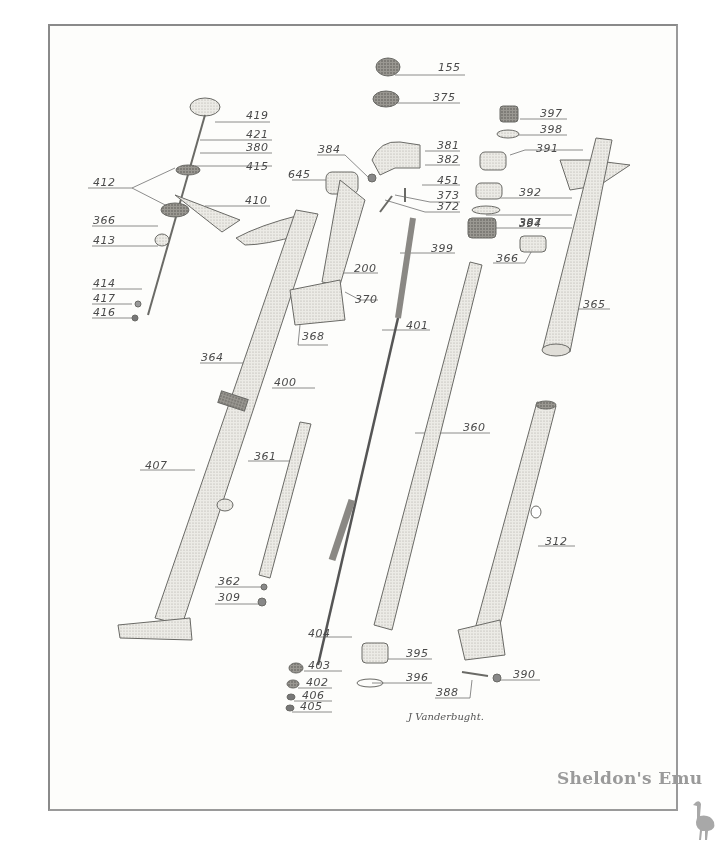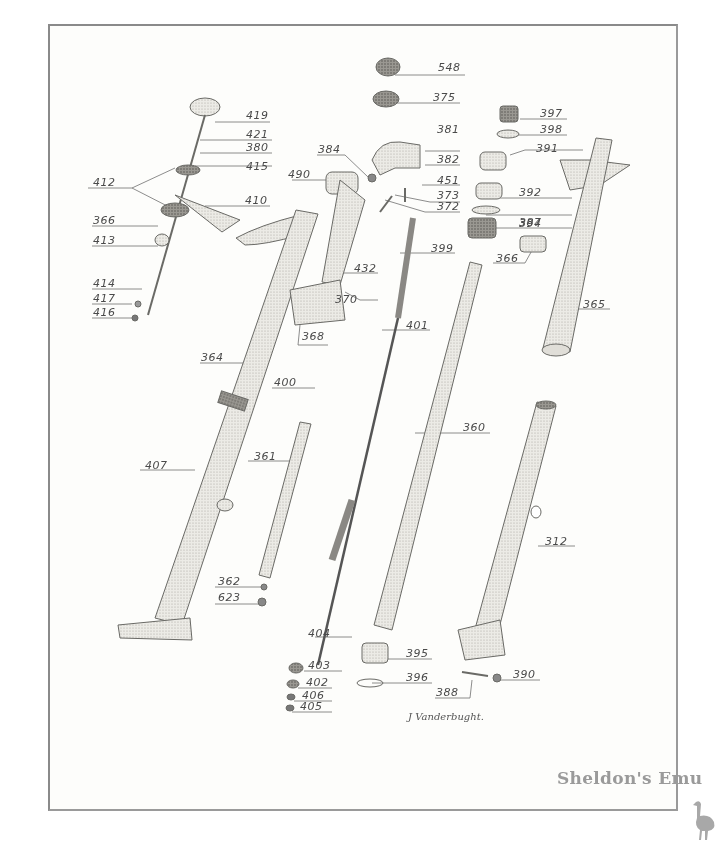--- a/index.html
+++ b/index.html
@@ -150,7 +150,7 @@
   </g>
 </svg>
 
-<span class="lbl" style="left:438px;top:62px">548</span>
+<span class="lbl" style="left:438px;top:62px">155</span>
 <span class="lbl" style="left:433px;top:92px">375</span>
 <span class="lbl" style="left:540px;top:108px">397</span>
 <span class="lbl" style="left:540px;top:124px">398</span>

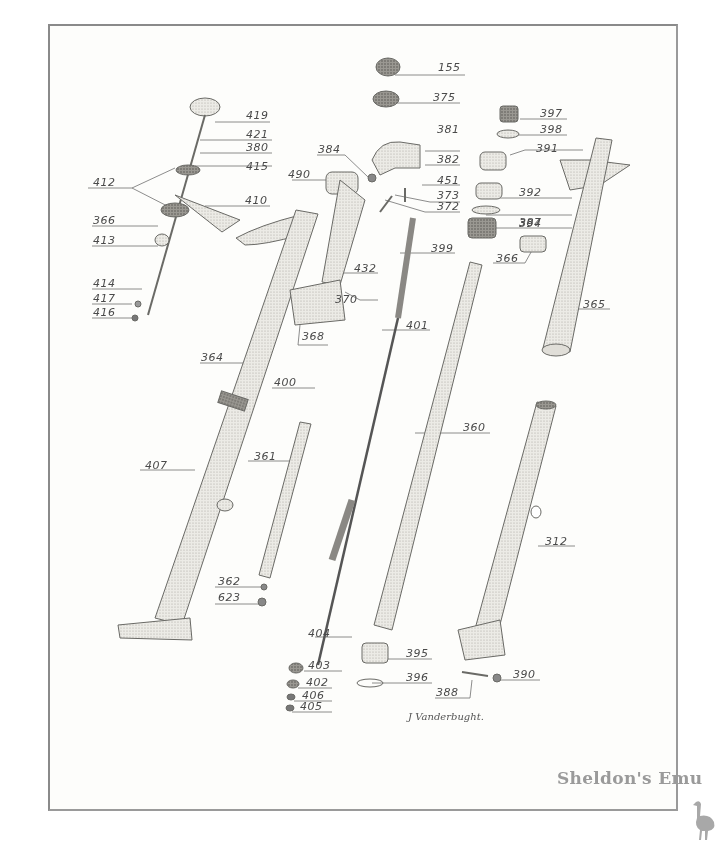--- a/index.html
+++ b/index.html
@@ -166,7 +166,7 @@
 <span class="lbl" style="left:93px;top:293px">417</span>
 <span class="lbl" style="left:93px;top:307px">416</span>
 <span class="lbl" style="left:318px;top:144px">384</span>
-<span class="lbl" style="left:437px;top:124px">381</span>
+<span class="lbl" style="left:437px;top:140px">381</span>
 <span class="lbl" style="left:437px;top:154px">382</span>
 <span class="lbl" style="left:437px;top:175px">451</span>
 <span class="lbl" style="left:437px;top:190px">373</span>

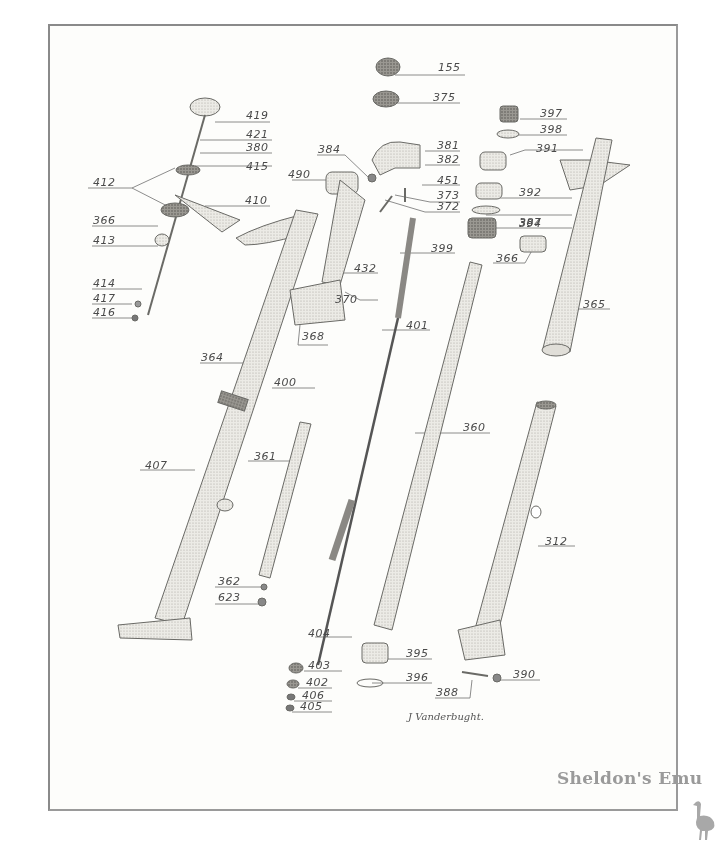--- a/index.html
+++ b/index.html
@@ -171,7 +171,7 @@
 <span class="lbl" style="left:437px;top:175px">451</span>
 <span class="lbl" style="left:437px;top:190px">373</span>
 <span class="lbl" style="left:437px;top:201px">372</span>
-<span class="lbl" style="left:288px;top:169px">490</span>
+<span class="lbl" style="left:288px;top:169px">645</span>
 <span class="lbl" style="left:536px;top:143px">391</span>
 <span class="lbl" style="left:519px;top:187px">392</span>
 <span class="lbl" style="left:519px;top:217px">387</span>

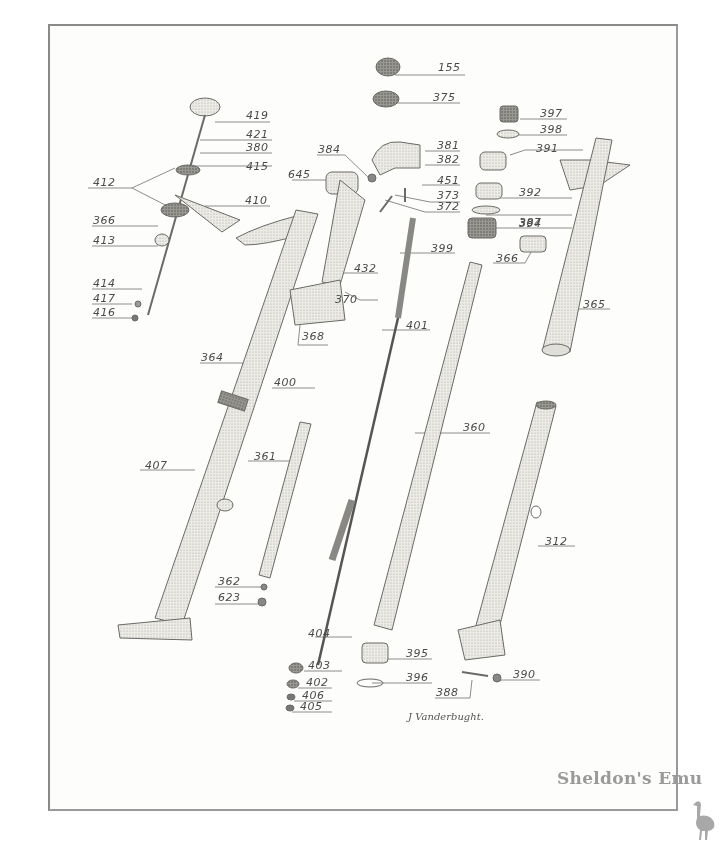--- a/index.html
+++ b/index.html
@@ -178,7 +178,7 @@
 <span class="lbl" style="left:519px;top:218px">394</span>
 <span class="lbl" style="left:496px;top:253px">366</span>
 <span class="lbl" style="left:431px;top:243px">399</span>
-<span class="lbl" style="left:354px;top:263px">432</span>
+<span class="lbl" style="left:354px;top:263px">200</span>
 <span class="lbl" style="left:335px;top:294px">370</span>
 <span class="lbl" style="left:302px;top:331px">368</span>
 <span class="lbl" style="left:583px;top:299px">365</span>

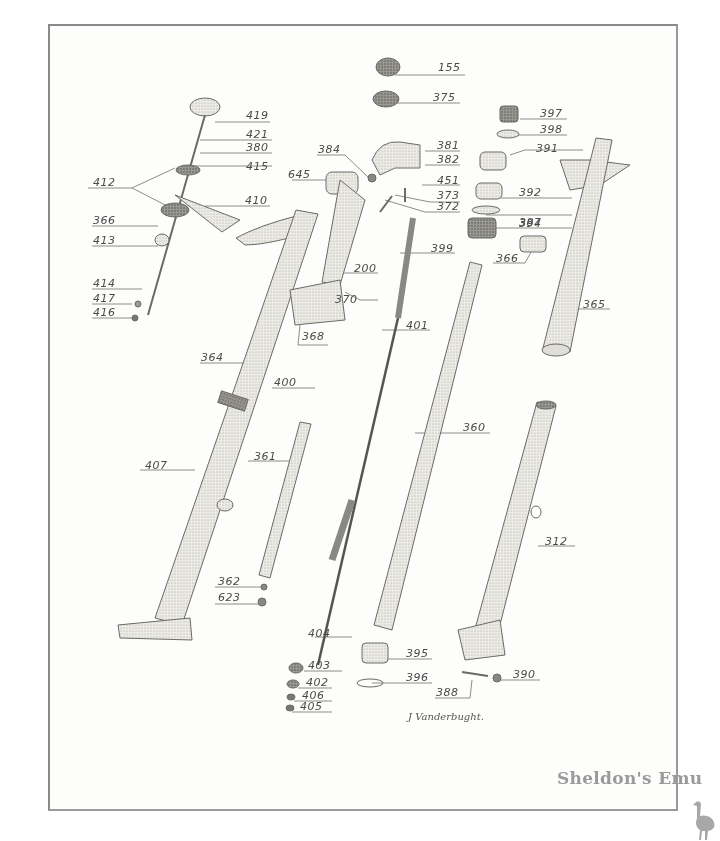--- a/index.html
+++ b/index.html
@@ -179,7 +179,7 @@
 <span class="lbl" style="left:496px;top:253px">366</span>
 <span class="lbl" style="left:431px;top:243px">399</span>
 <span class="lbl" style="left:354px;top:263px">200</span>
-<span class="lbl" style="left:335px;top:294px">370</span>
+<span class="lbl" style="left:355px;top:294px">370</span>
 <span class="lbl" style="left:302px;top:331px">368</span>
 <span class="lbl" style="left:583px;top:299px">365</span>
 <span class="lbl" style="left:406px;top:320px">401</span>

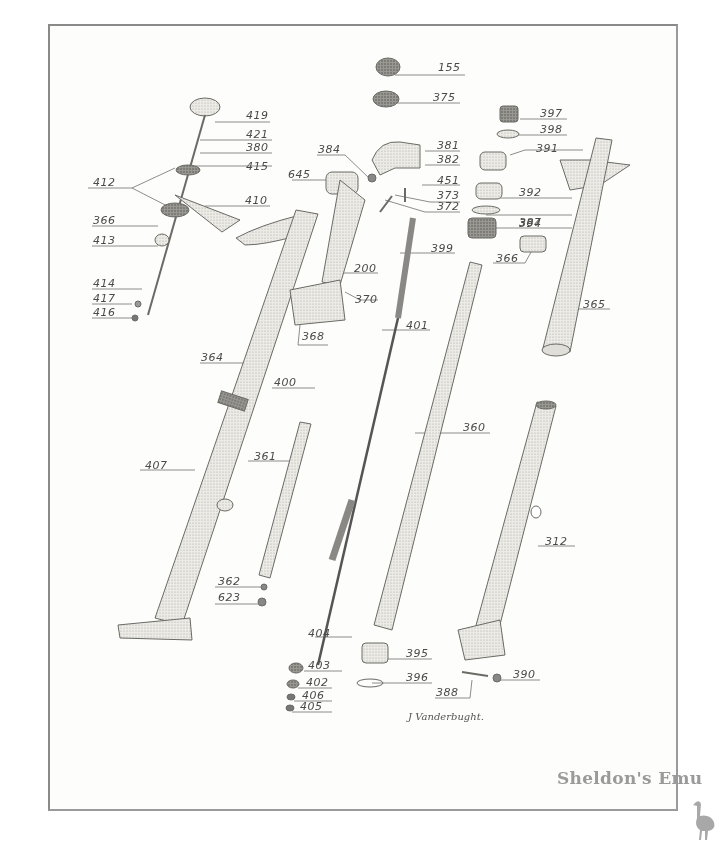--- a/index.html
+++ b/index.html
@@ -190,7 +190,7 @@
 <span class="lbl" style="left:254px;top:451px">361</span>
 <span class="lbl" style="left:545px;top:536px">312</span>
 <span class="lbl" style="left:218px;top:576px">362</span>
-<span class="lbl" style="left:218px;top:592px">623</span>
+<span class="lbl" style="left:218px;top:592px">309</span>
 <span class="lbl" style="left:308px;top:628px">404</span>
 <span class="lbl" style="left:406px;top:648px">395</span>
 <span class="lbl" style="left:308px;top:660px">403</span>

